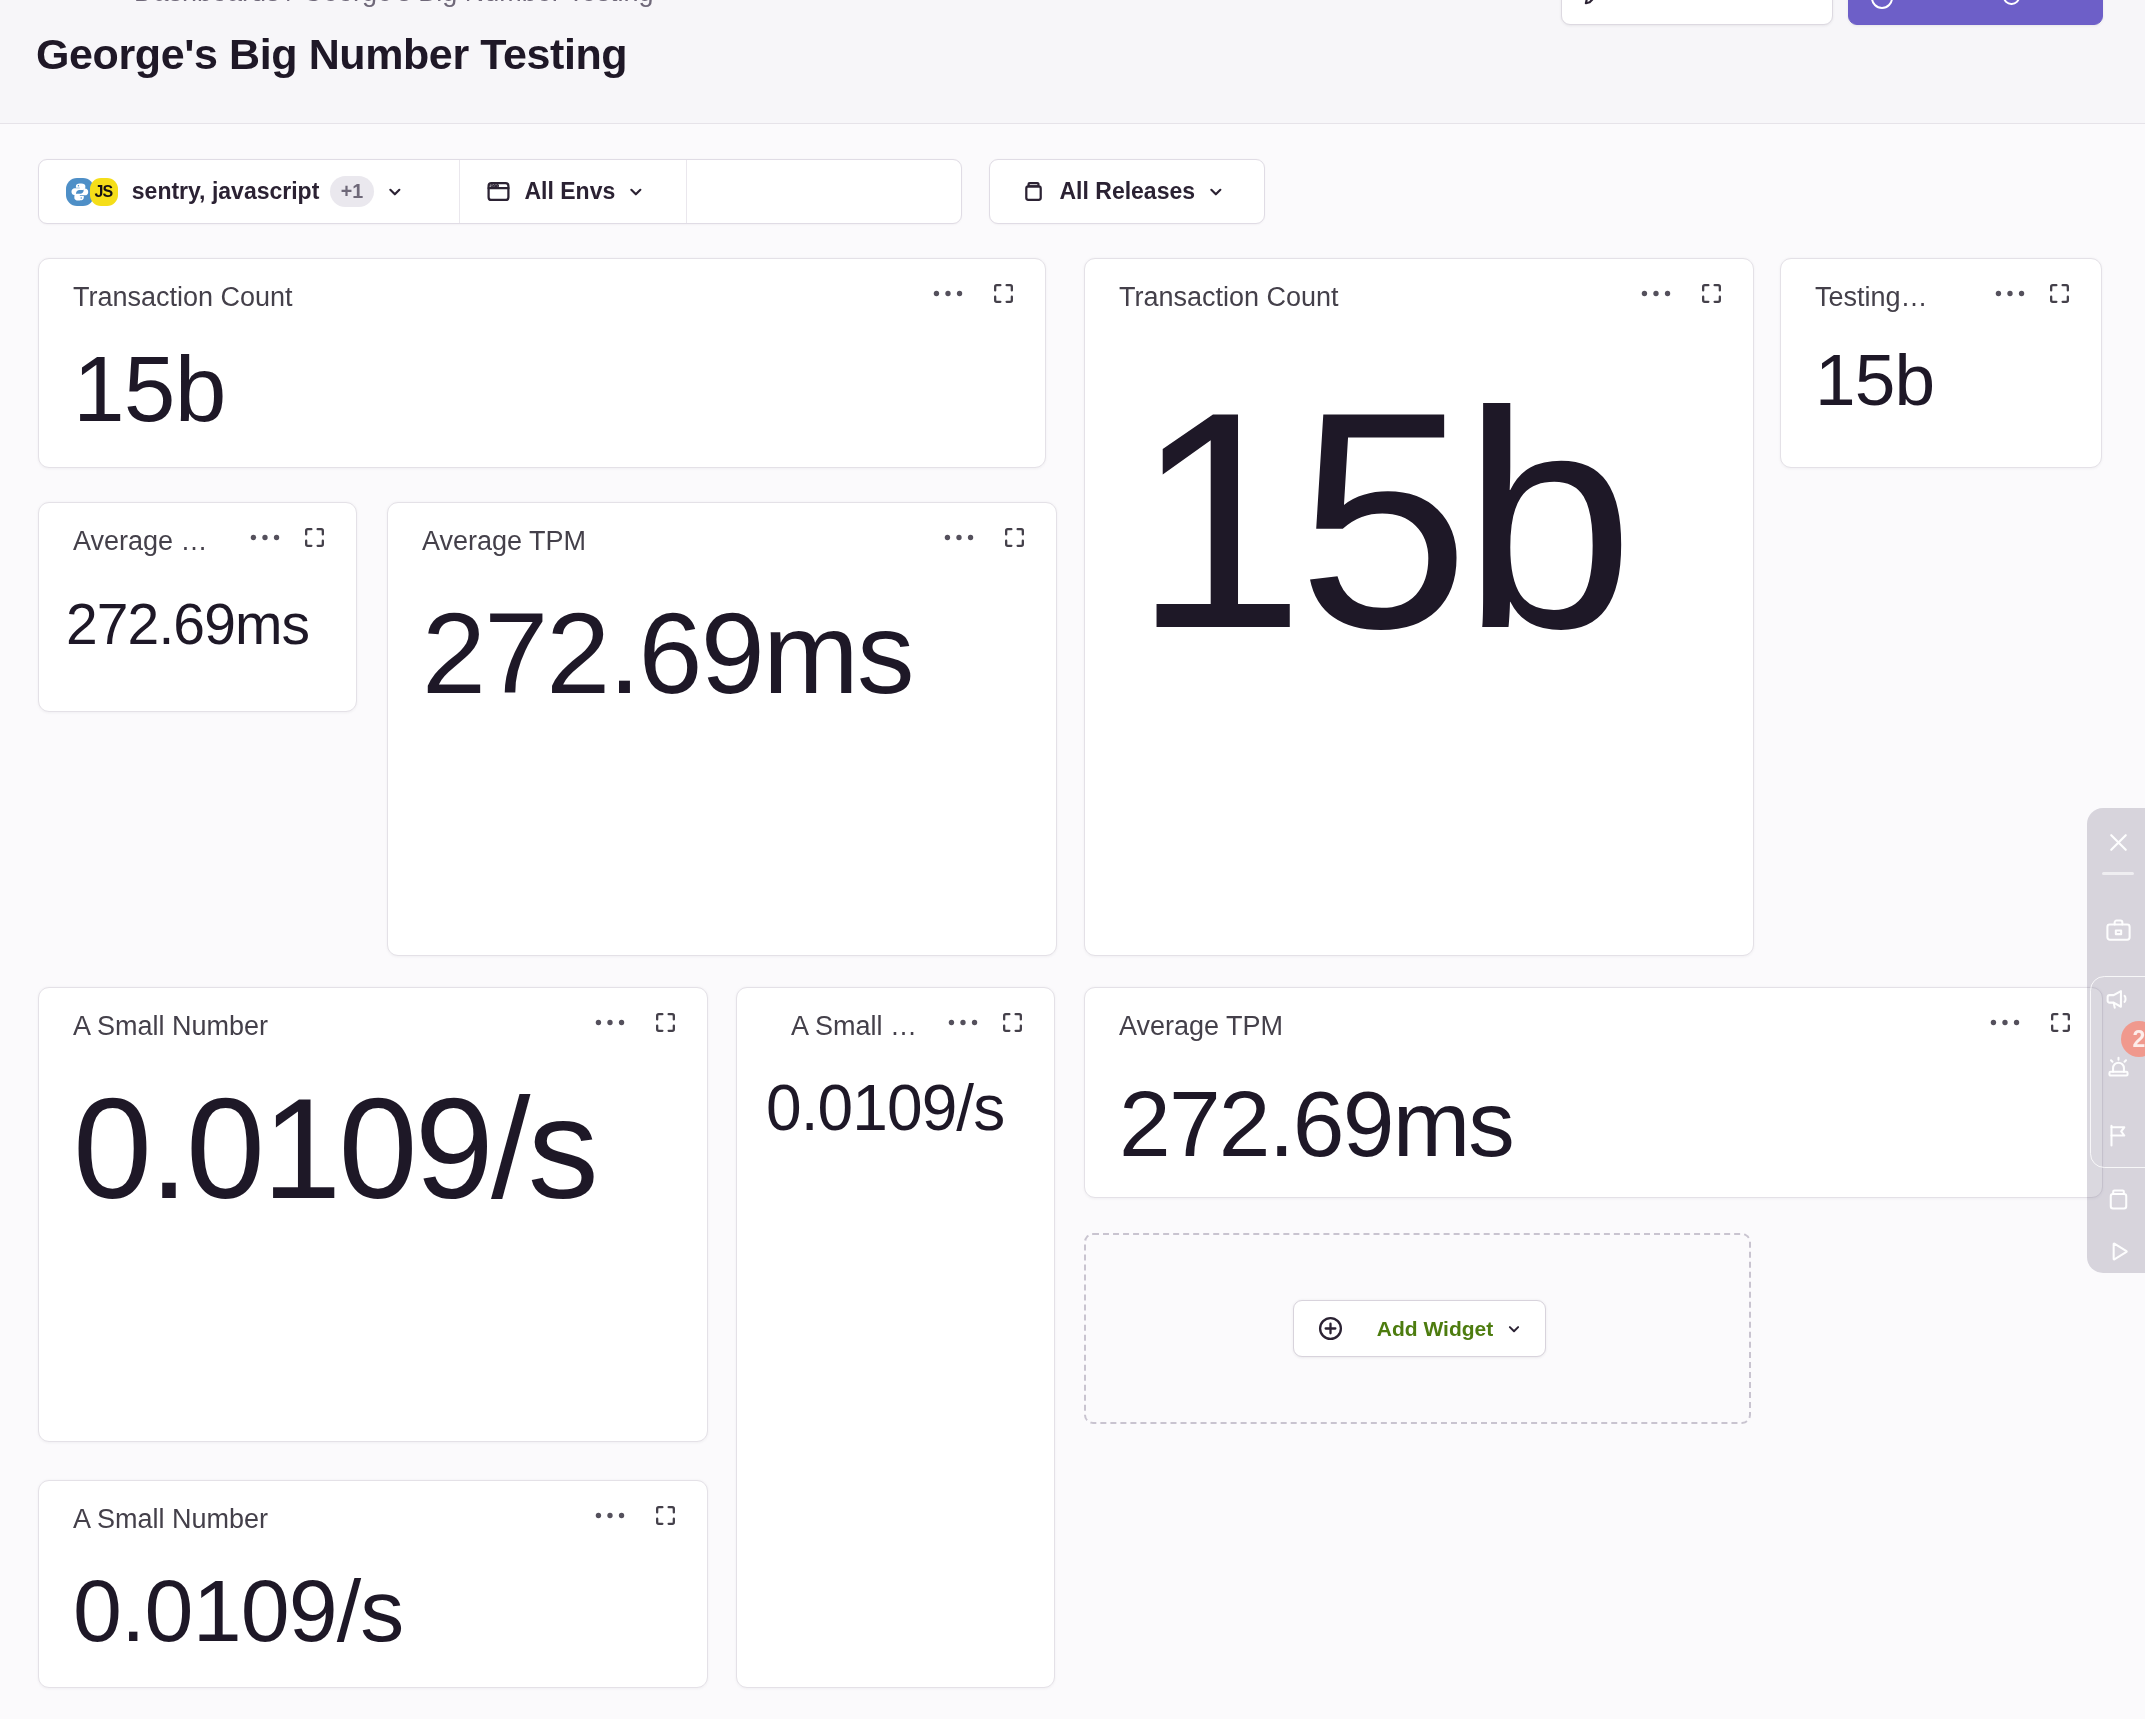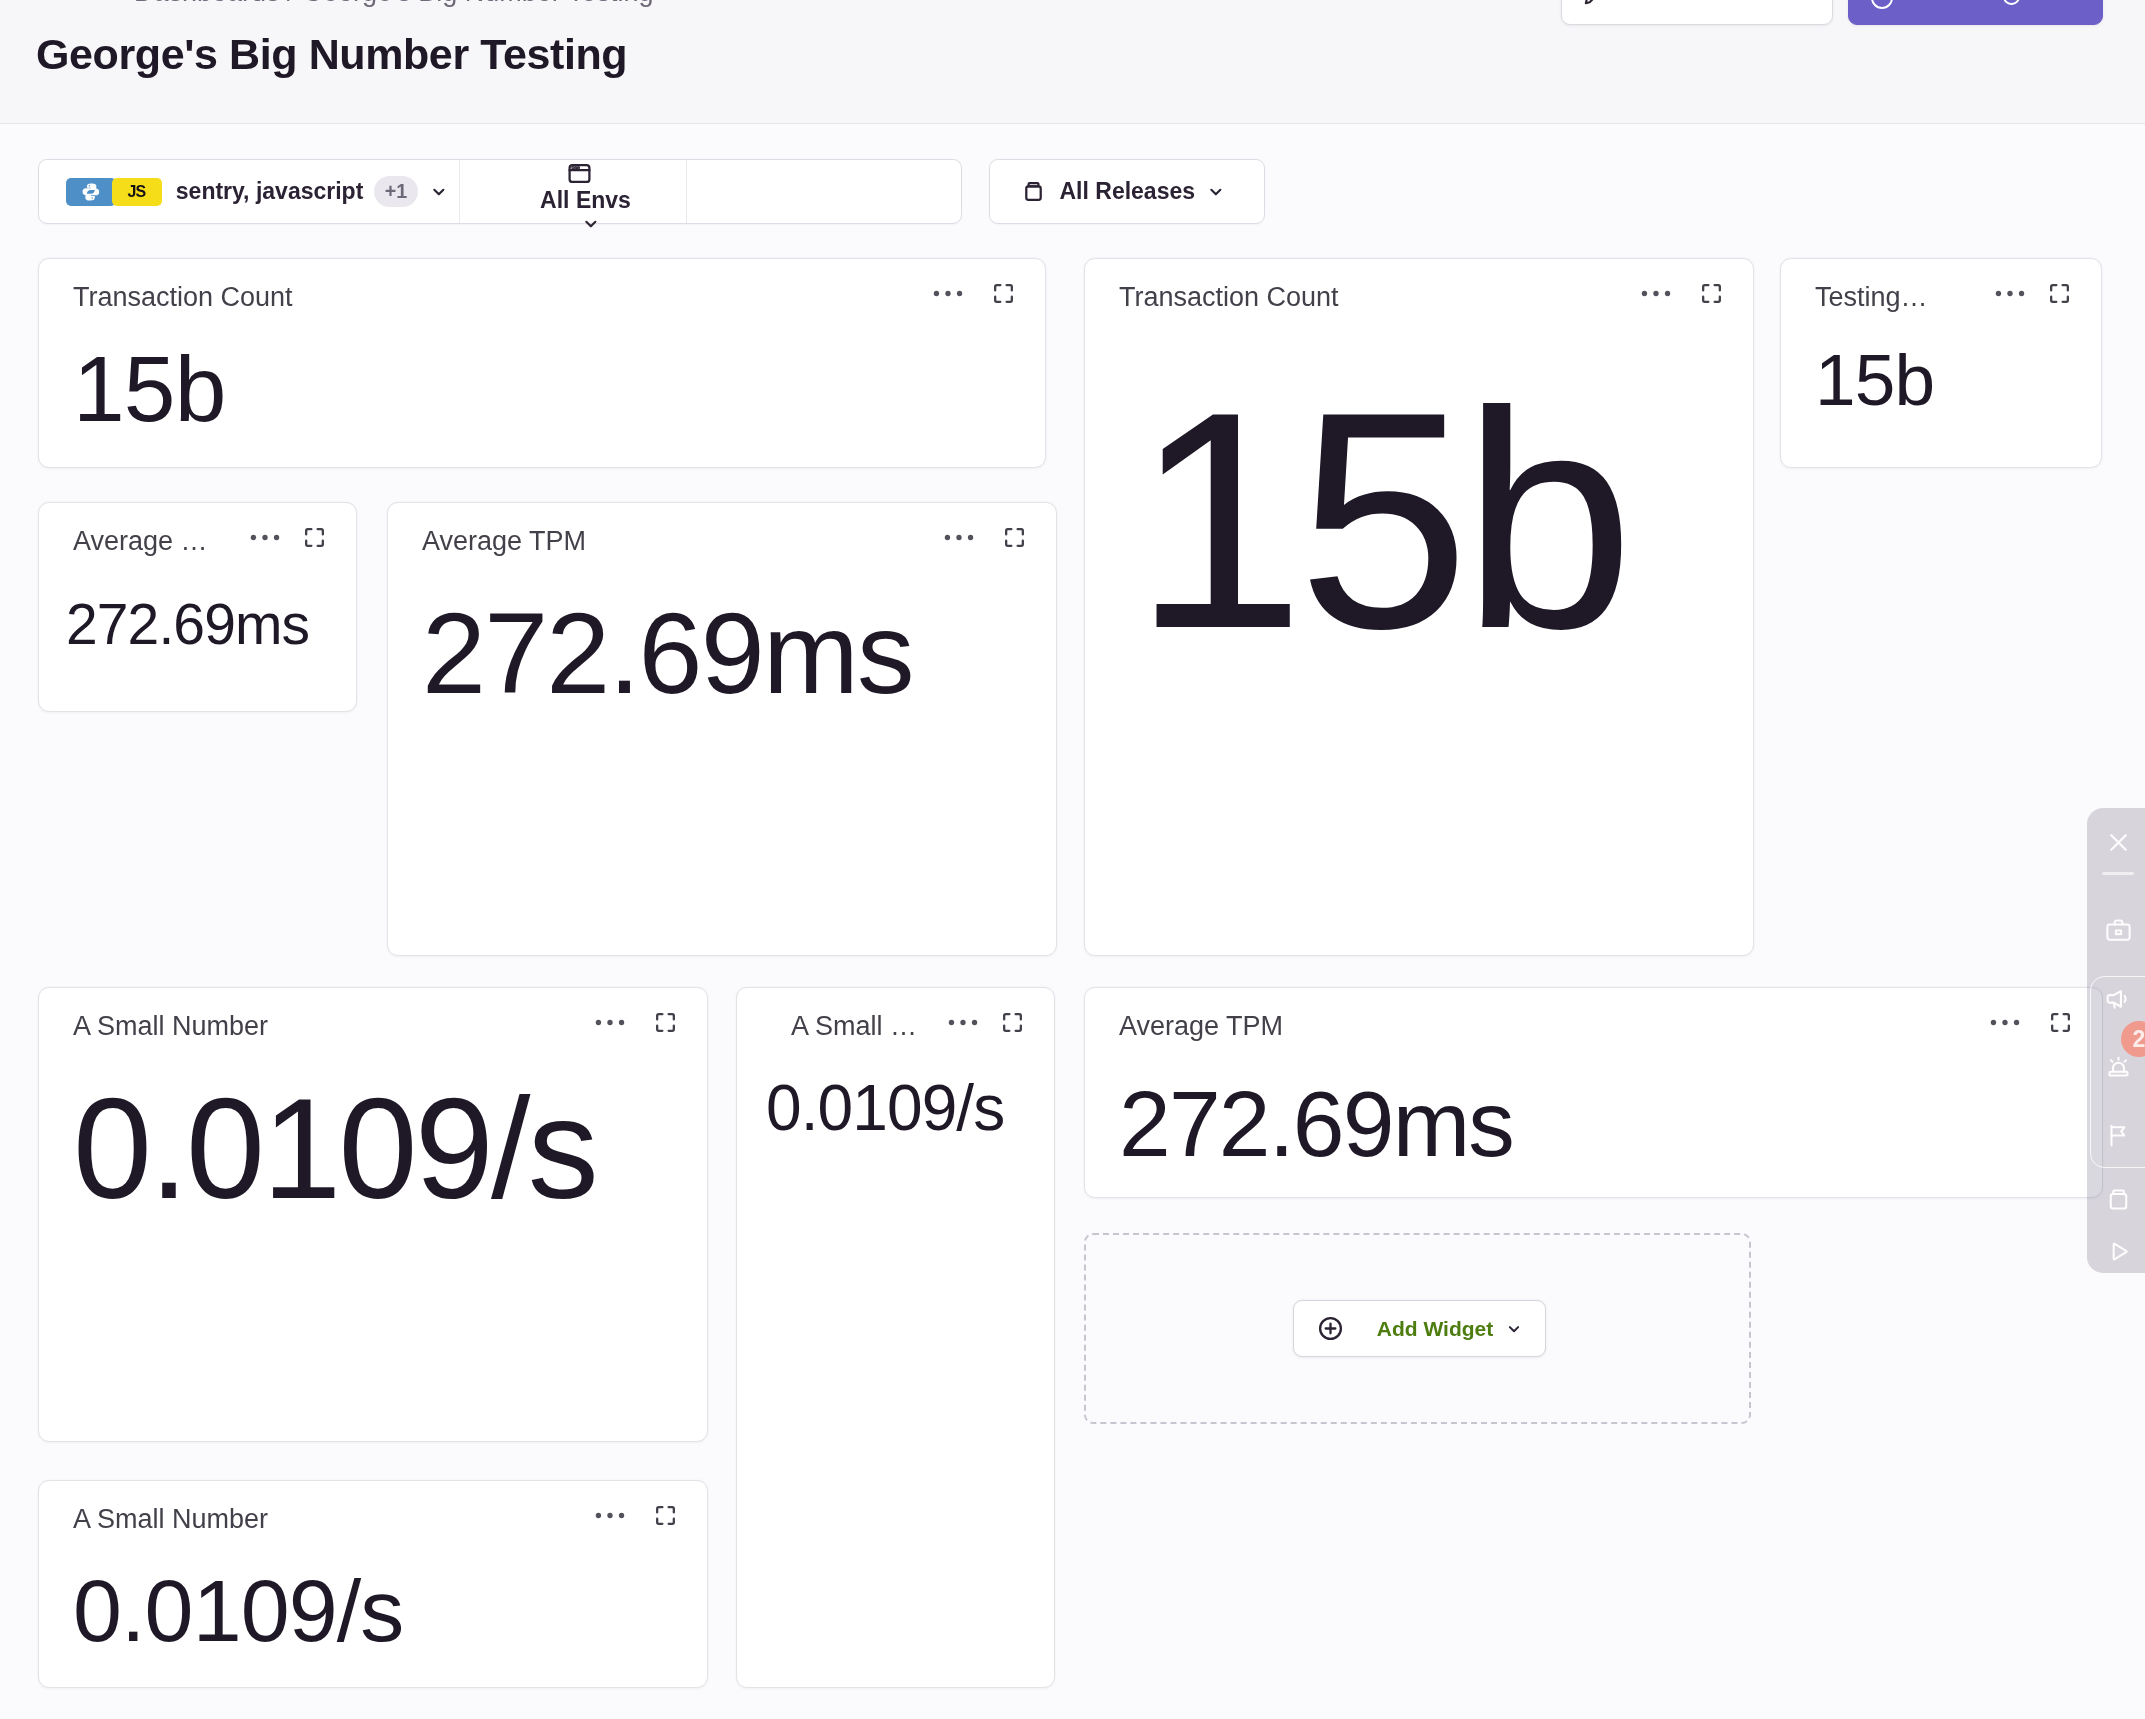--- a/index.html
+++ b/index.html
@@ -48,7 +48,7 @@
   .seg-envs{width:227px;padding-left:25px;flex-direction:column;}
   .seg-dates{width:272px;padding-left:27px;}
   .filter-label{font-size:23px;font-weight:600;color:#2B2233;white-space:nowrap;}
-  .proj-tile{width:50px;height:28px;border-radius:5px;flex:0 0 auto;}
+  .proj-tile{width:28px;height:28px;border-radius:11px;flex:0 0 auto;}
   .tile-python{background:#4E8FC7;display:flex;align-items:center;justify-content:center;}
   .tile-js{background:#F5DE19;display:flex;align-items:center;justify-content:center;
     margin-left:-4.5px;font-size:16px;font-weight:700;color:#141115;letter-spacing:-0.9px;z-index:2;}

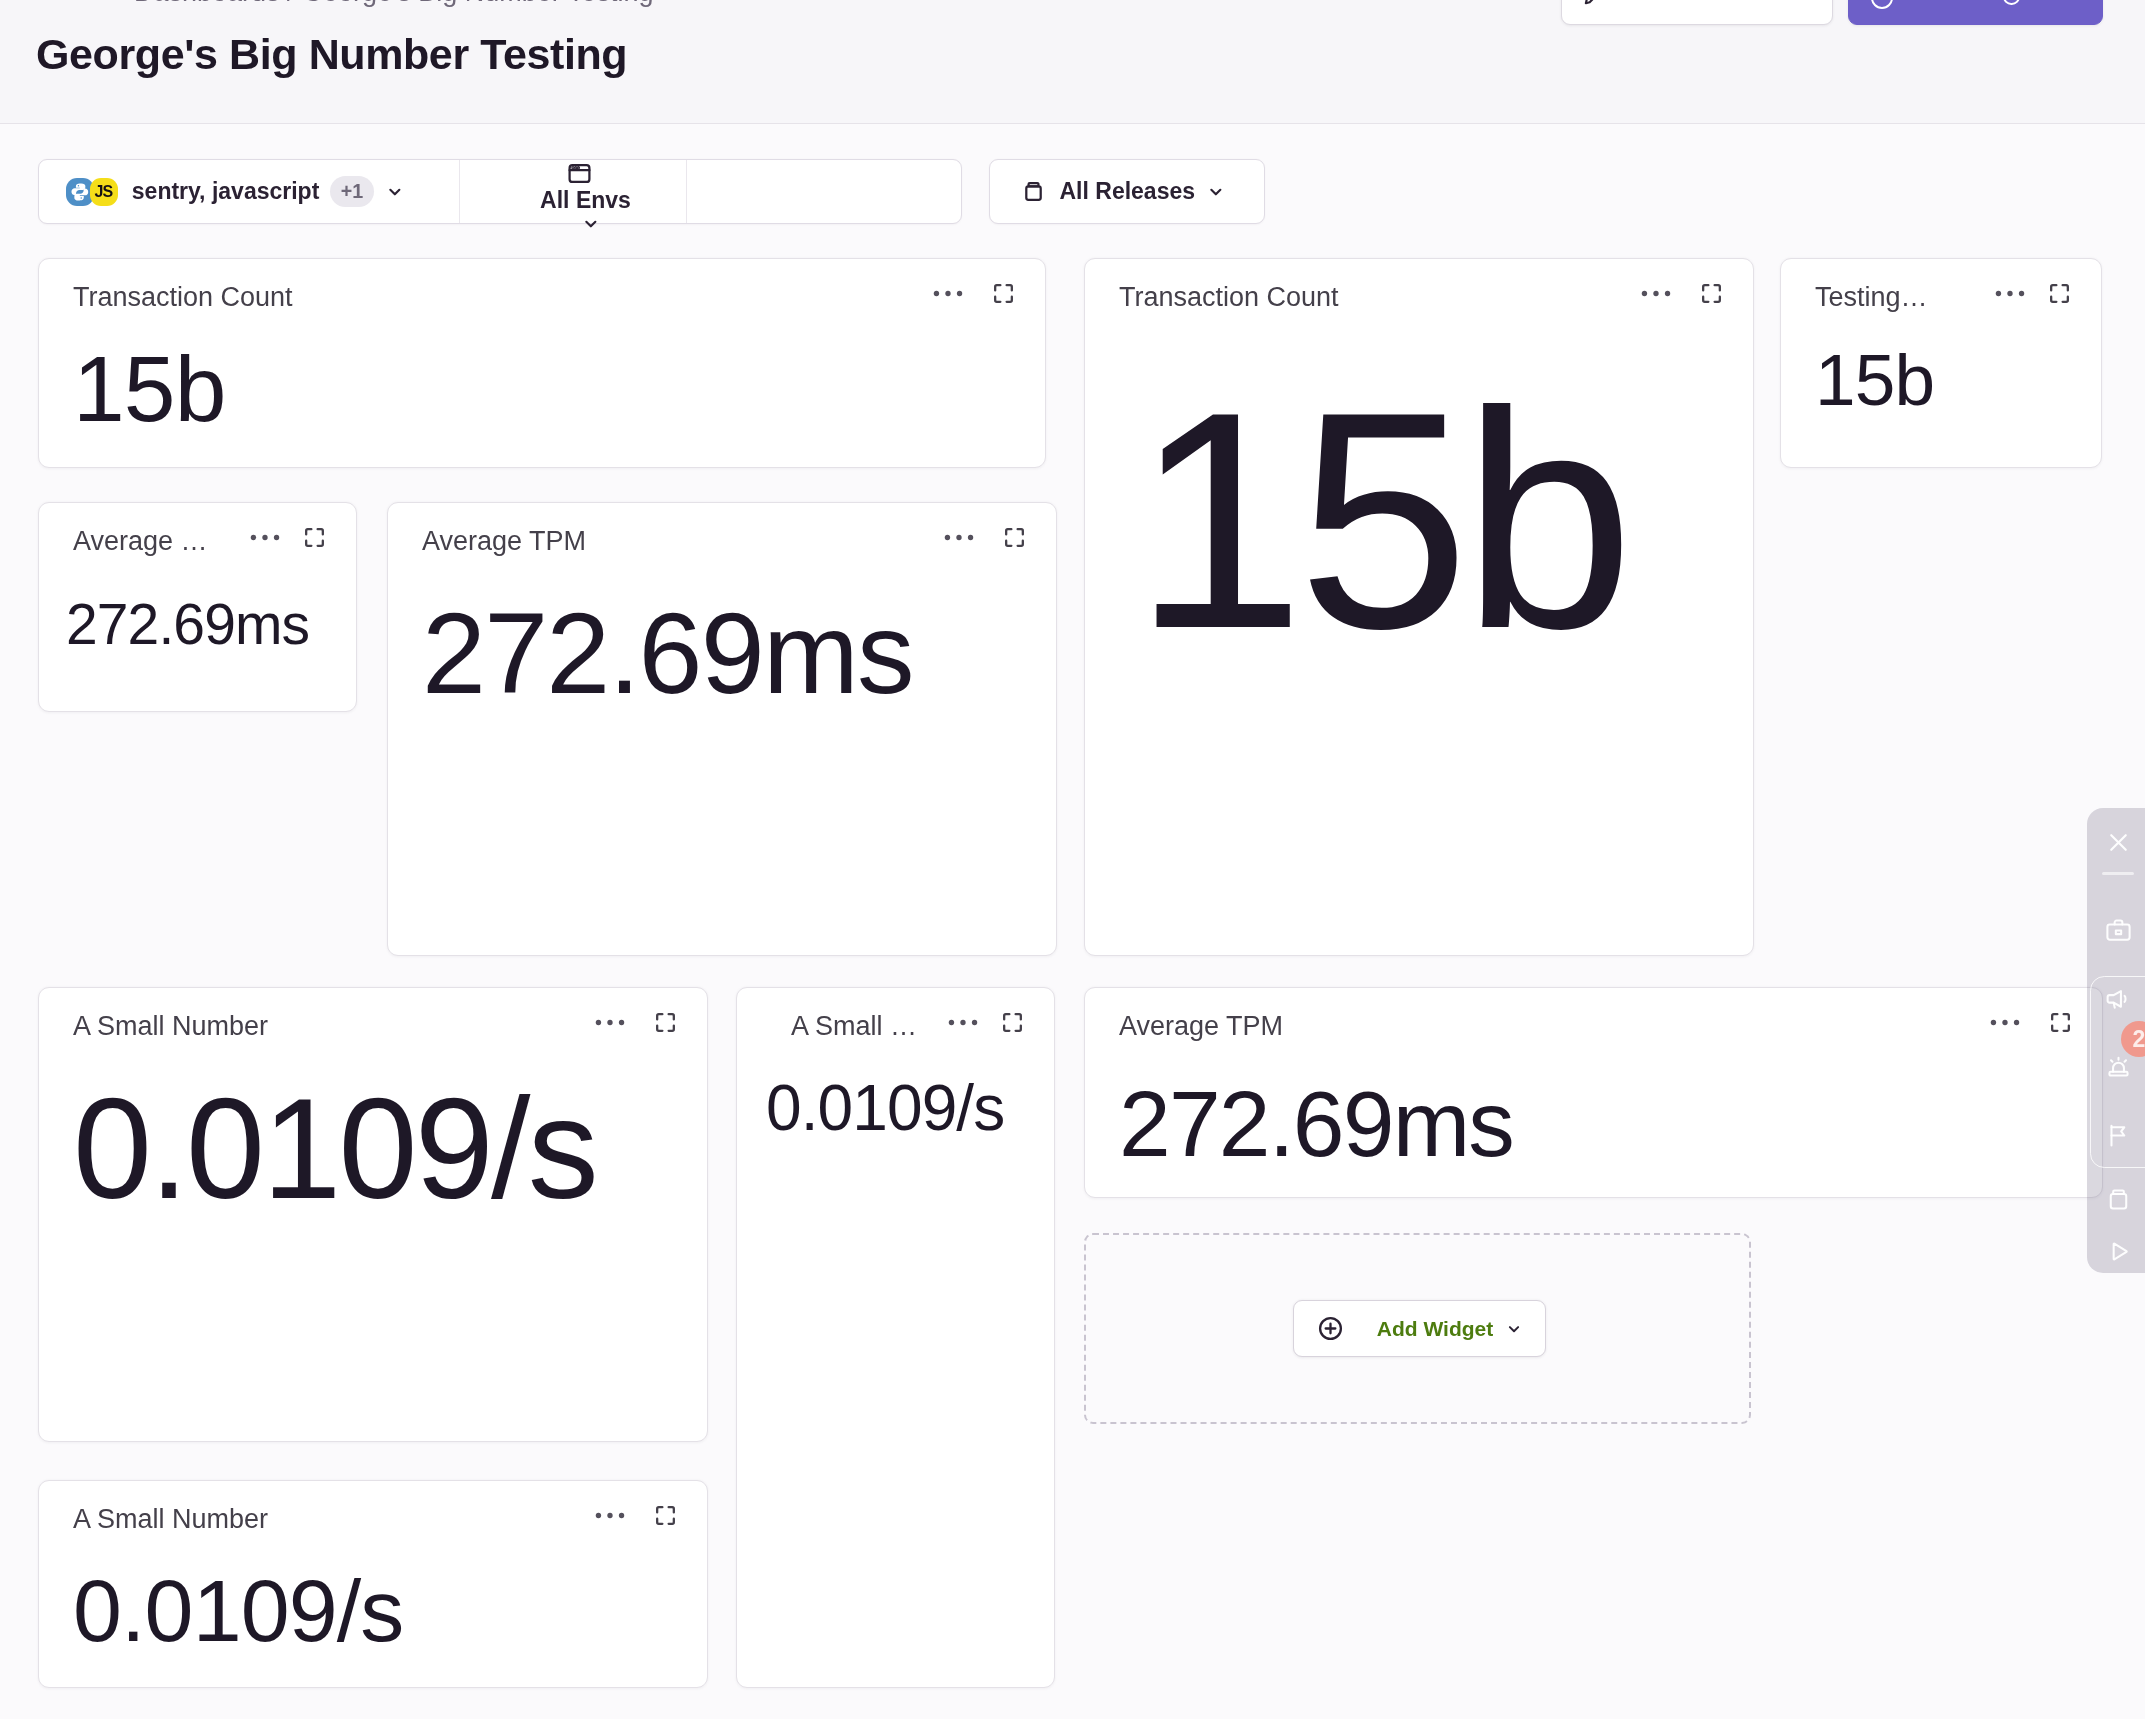--- a/index.html
+++ b/index.html
@@ -45,7 +45,7 @@
   .filter-seg{display:flex;align-items:center;box-sizing:border-box;}
   .filter-seg.sep{border-right:1.8px solid #EAE7ED;}
   .seg-projects{width:421px;padding-left:27px;}
-  .seg-envs{width:227px;padding-left:25px;flex-direction:column;}
+  .seg-envs{width:227px;padding-left:25px;}
   .seg-dates{width:272px;padding-left:27px;}
   .filter-label{font-size:23px;font-weight:600;color:#2B2233;white-space:nowrap;}
   .proj-tile{width:28px;height:28px;border-radius:11px;flex:0 0 auto;}

